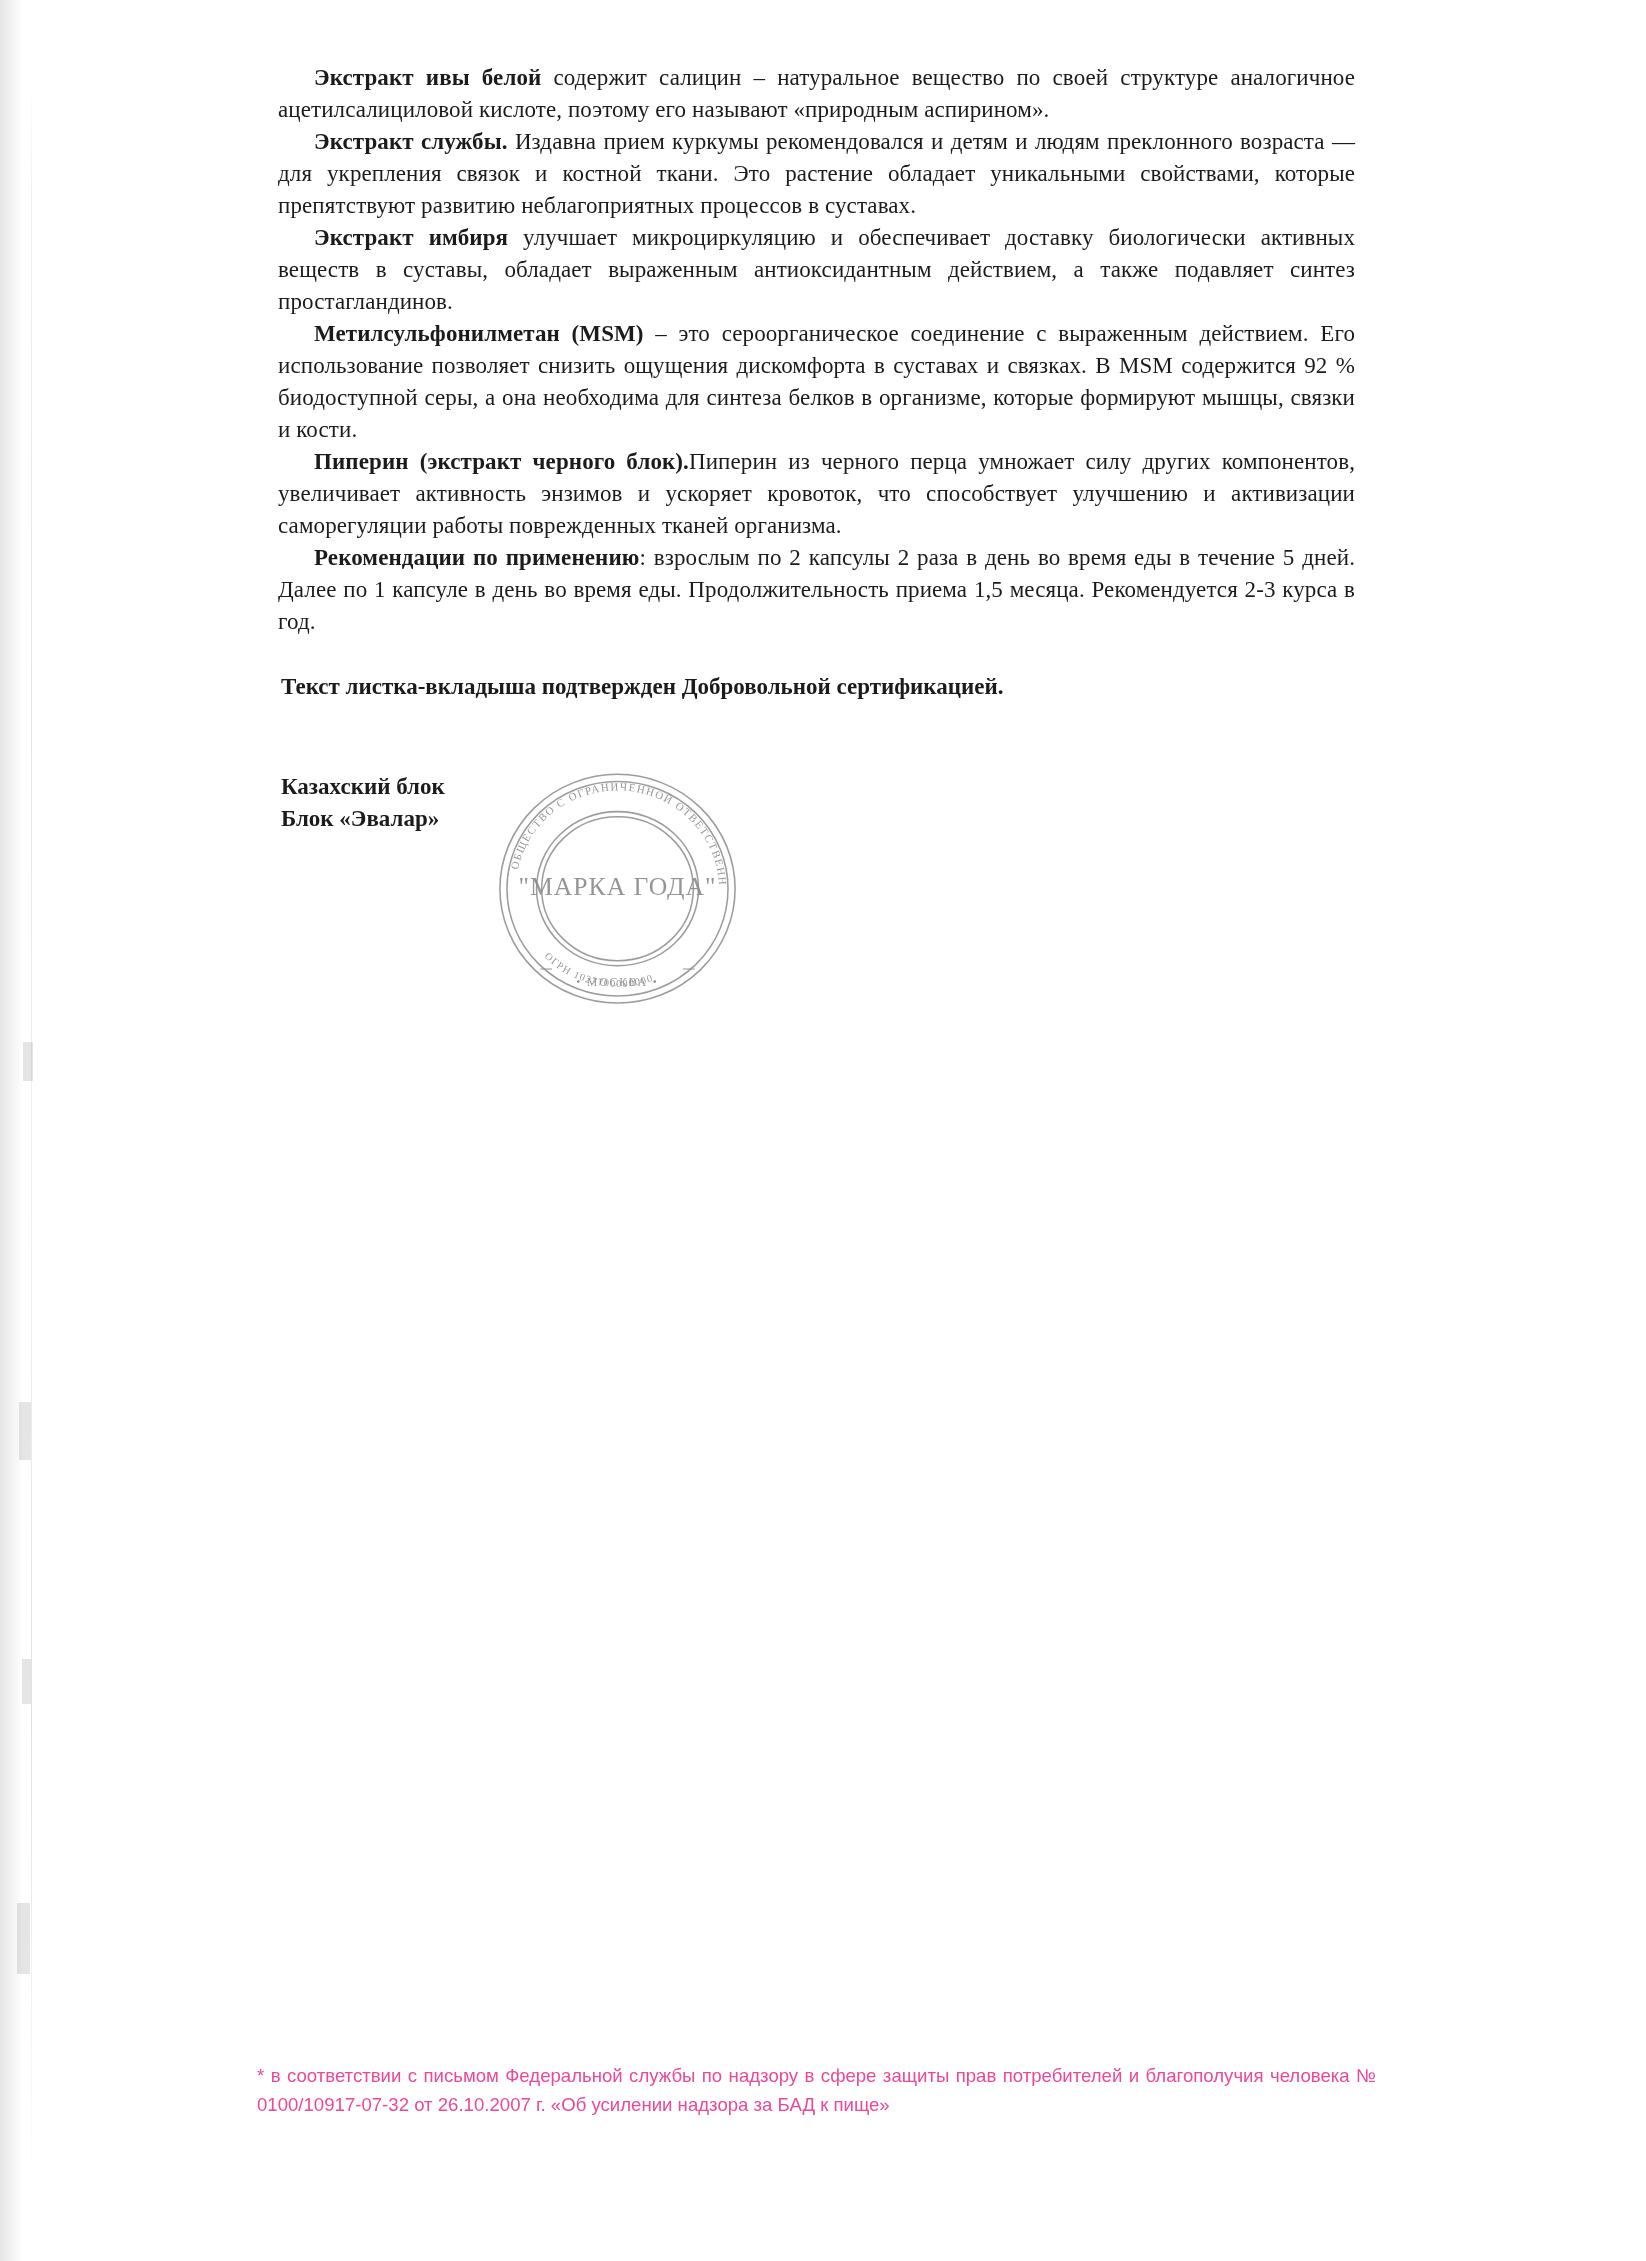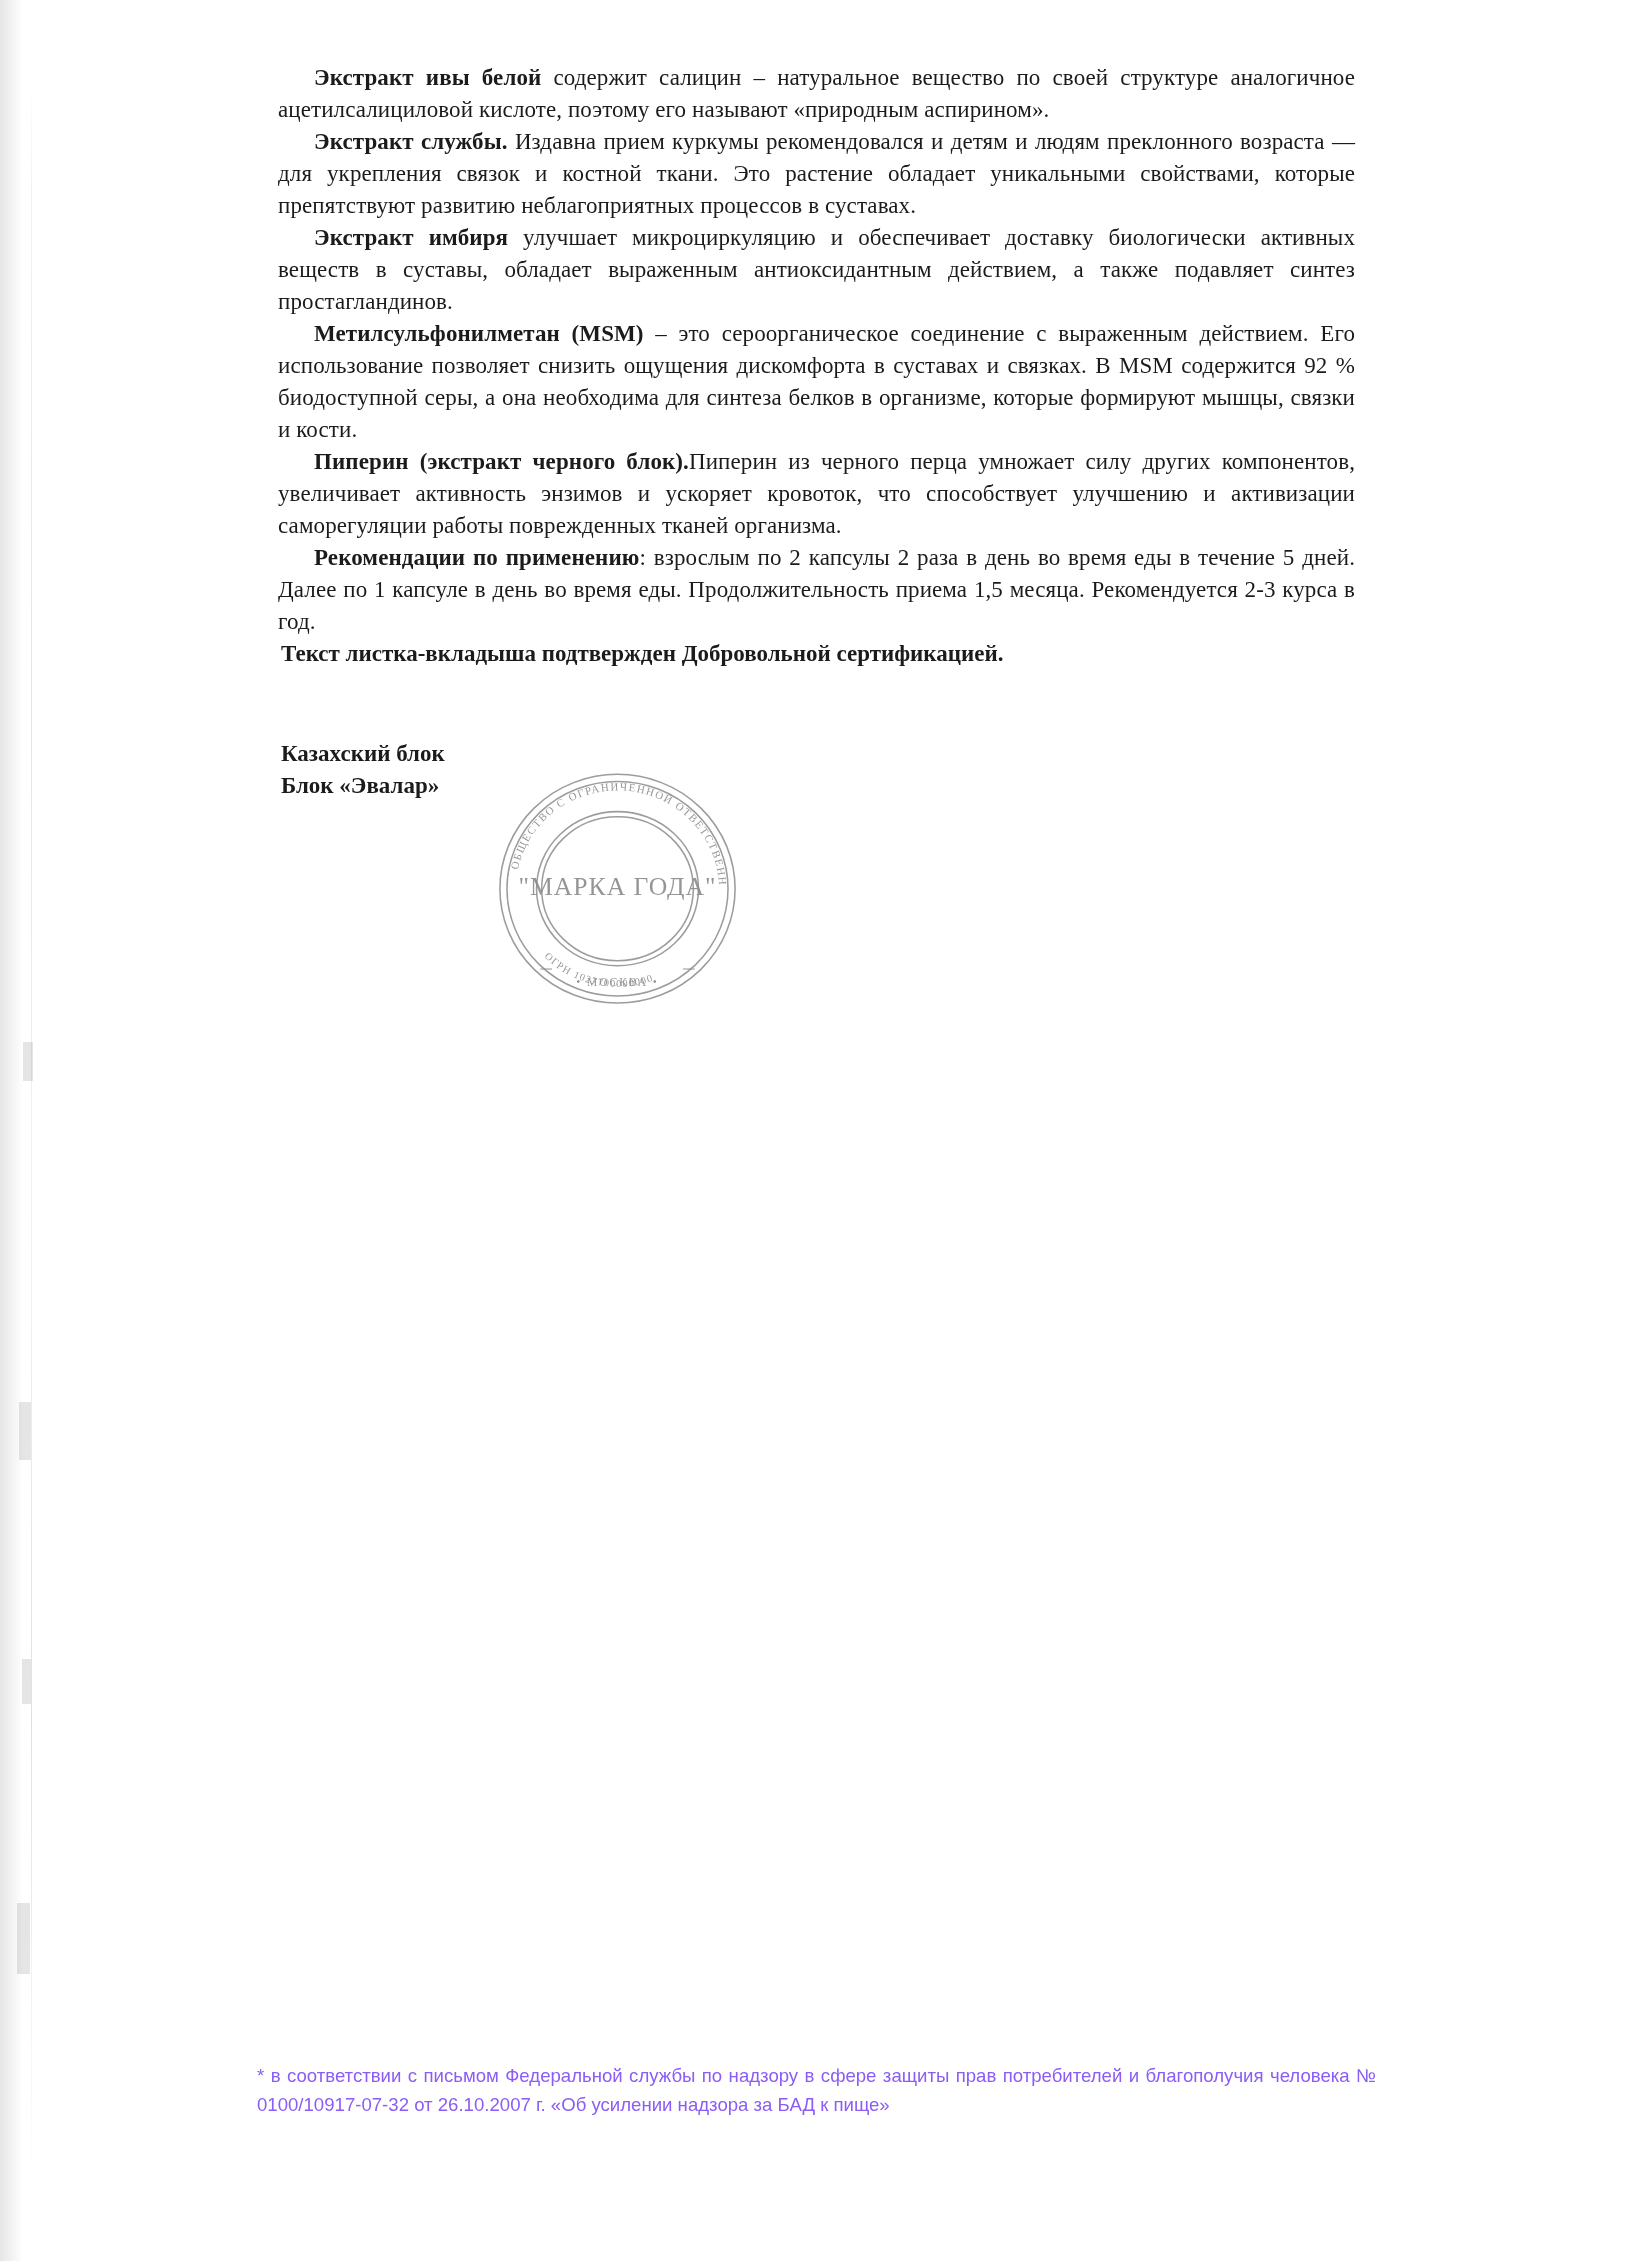--- a/index.html
+++ b/index.html
@@ -77,6 +77,7 @@
   }
 
   .statement {
+    margin-top: 33px;
     font-size: 23px;
     line-height: 32px;
     font-weight: bold;

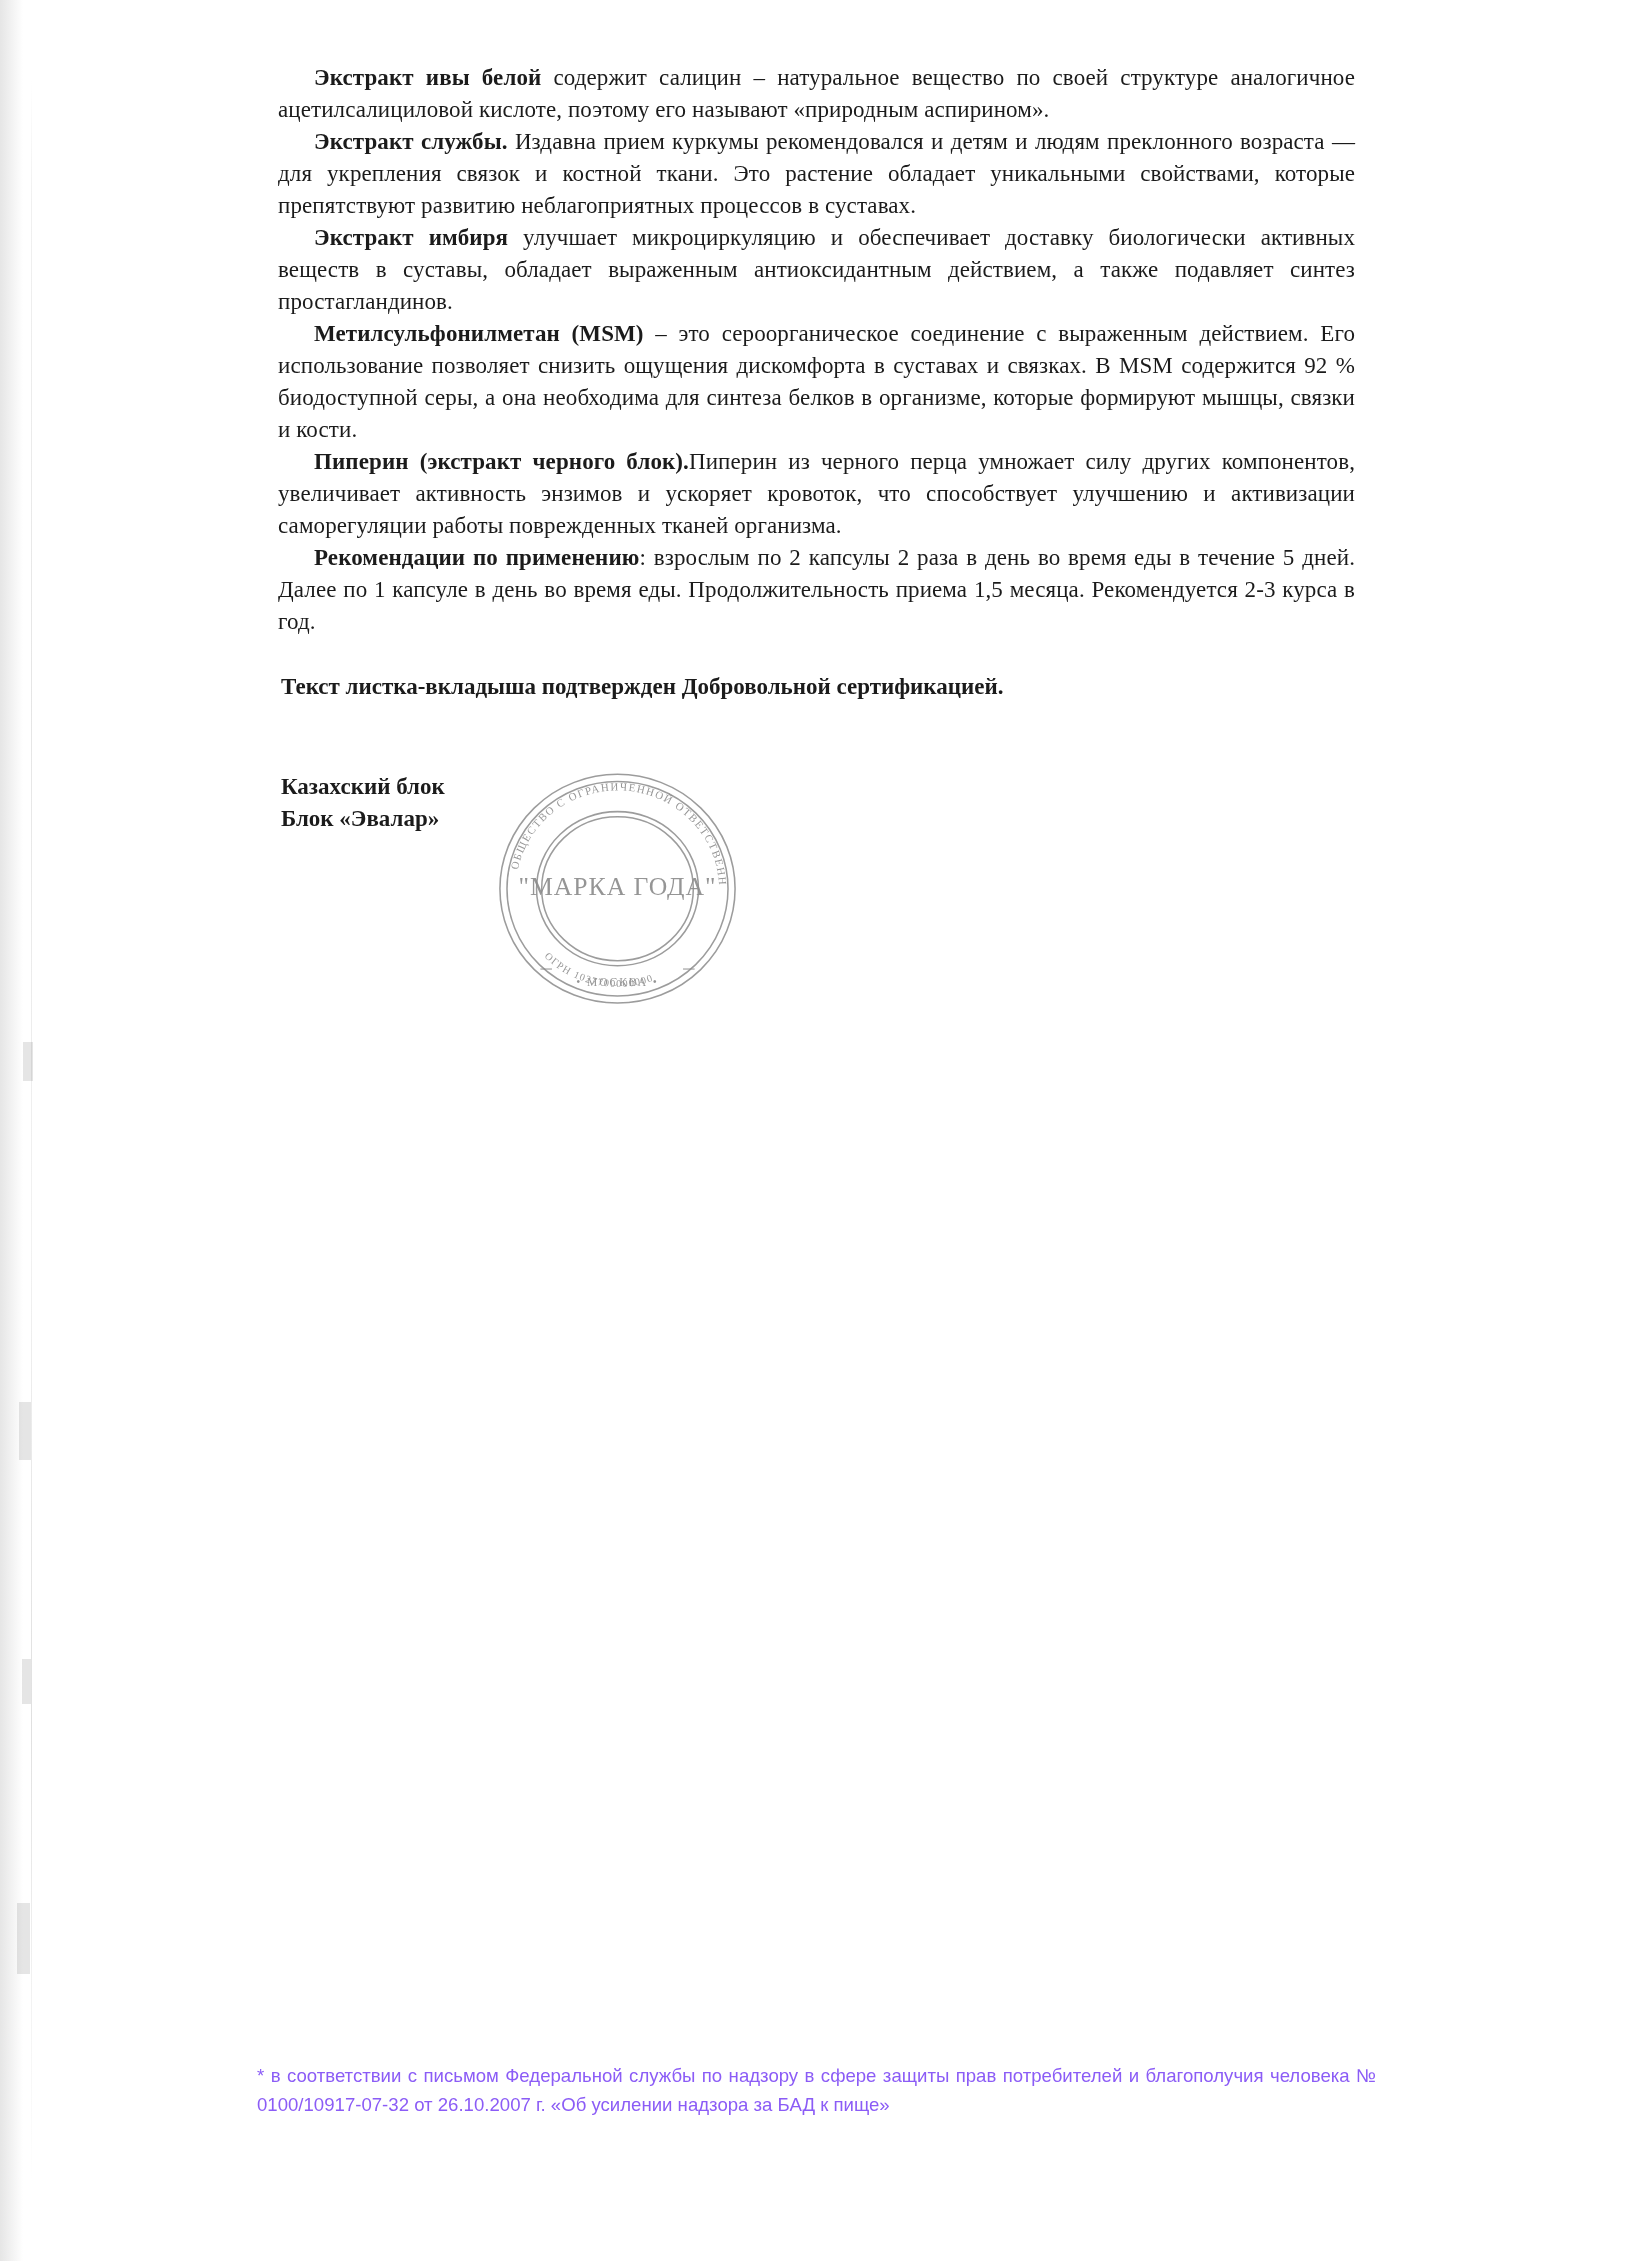--- a/index.html
+++ b/index.html
@@ -113,7 +113,7 @@
     font-family: "Liberation Sans", "DejaVu Sans", sans-serif;
     font-size: 18.6px;
     line-height: 29px;
-    color: #8b5cf6;
+    color: #ec4899;
     text-align: justify;
   }
 </style>

